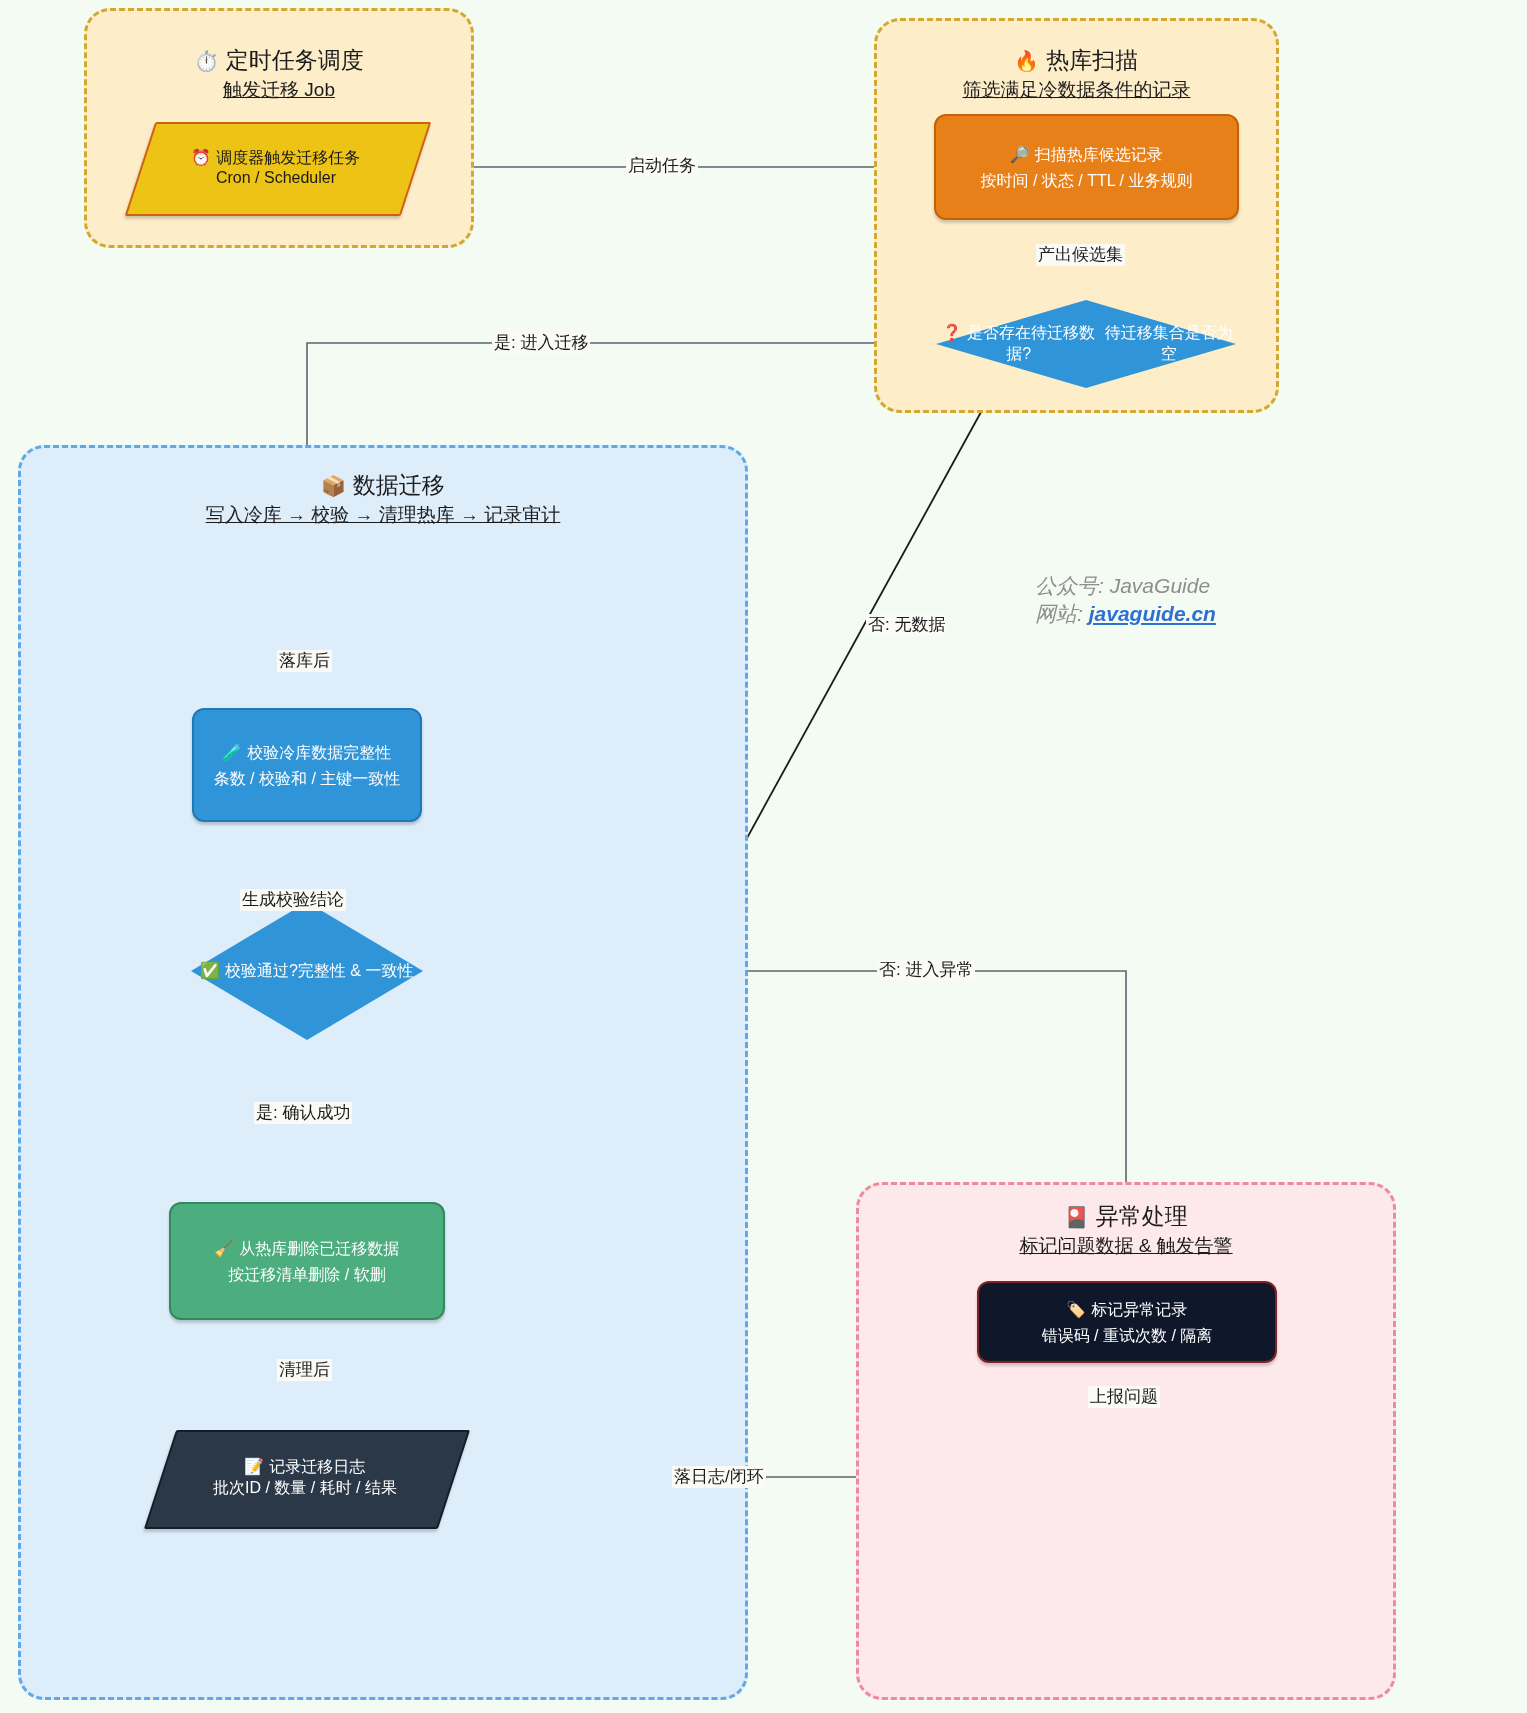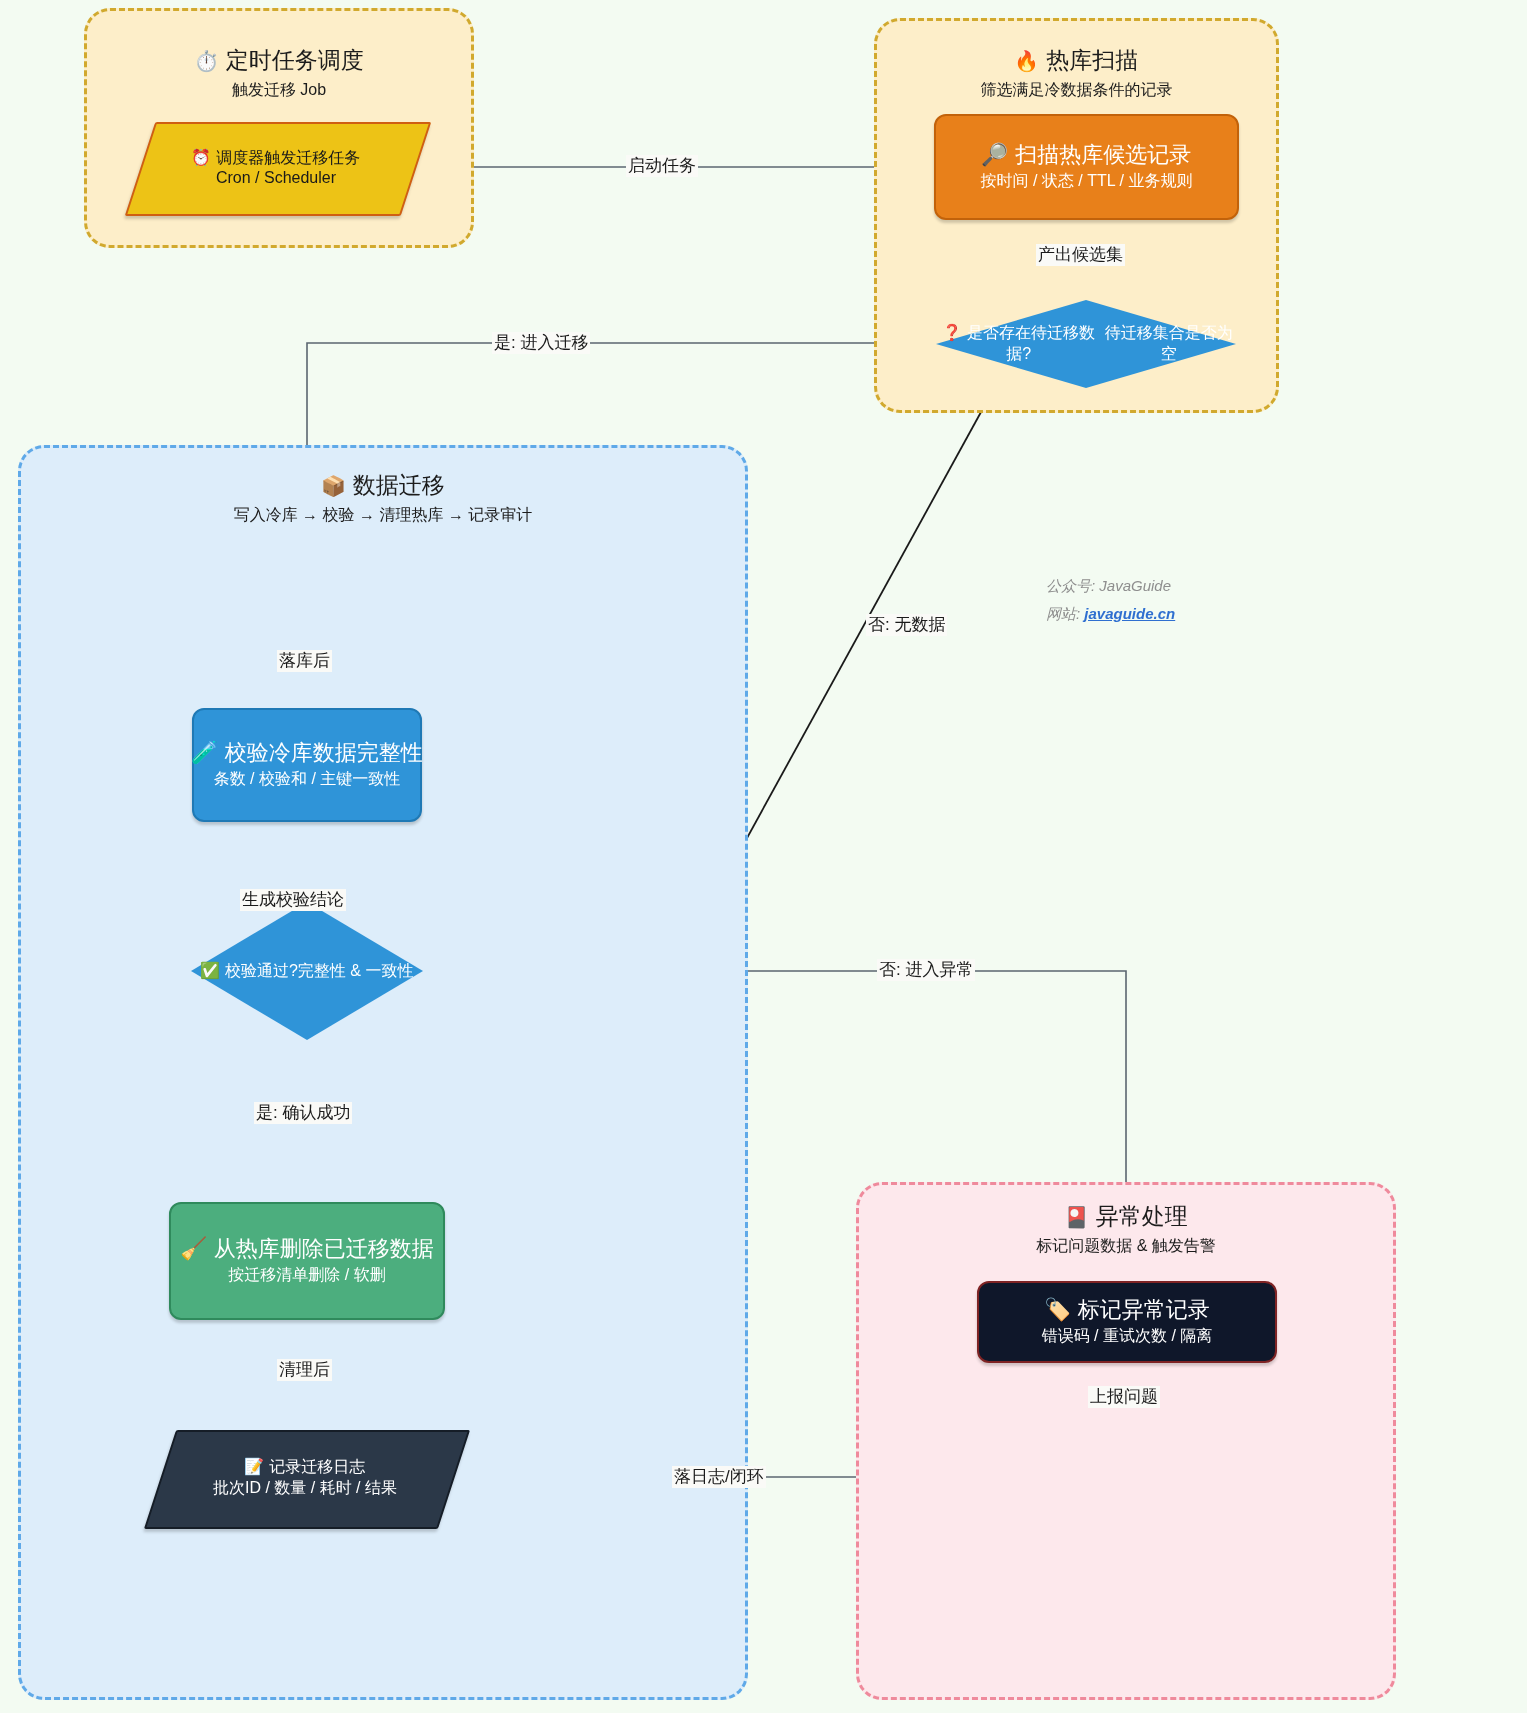--- a/index.html
+++ b/index.html
@@ -60,9 +60,10 @@
     white-space: nowrap;
   }
   .sg-title .t2 {
-    font-size: 16px;
+    font-size: 19px;
     line-height: 28px;
     white-space: nowrap;
+    text-decoration: underline;
   }
   .sg-emoji { font-size: 20px; }
 

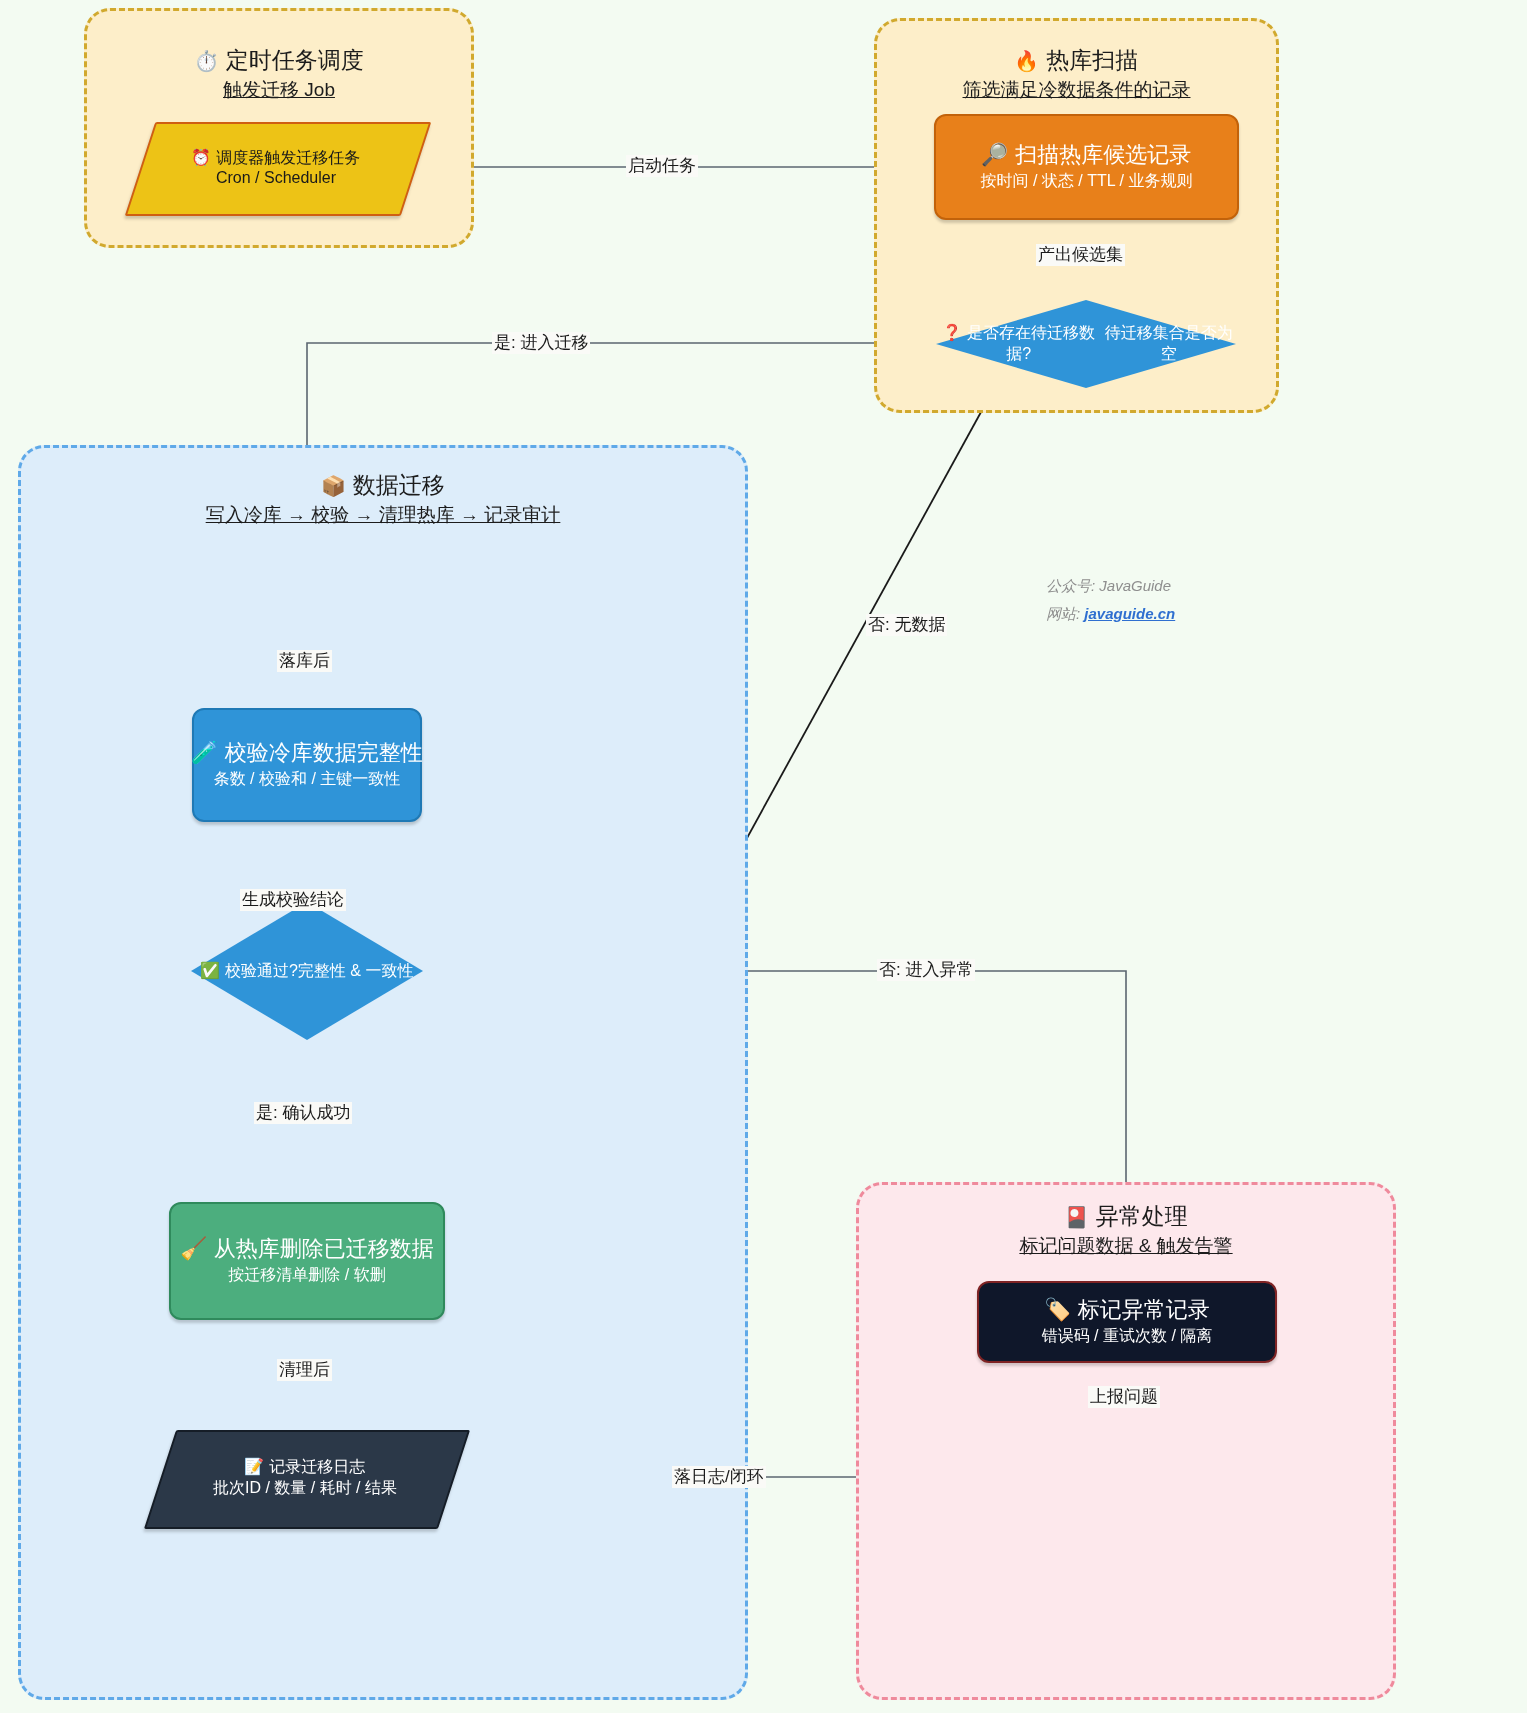--- a/index.html
+++ b/index.html
@@ -79,7 +79,7 @@
     color: #ffffff;
   }
   .node .line1 {
-    font-size: 22px;
+    font-size: 16px;
     line-height: 28px;
     white-space: nowrap;
   }

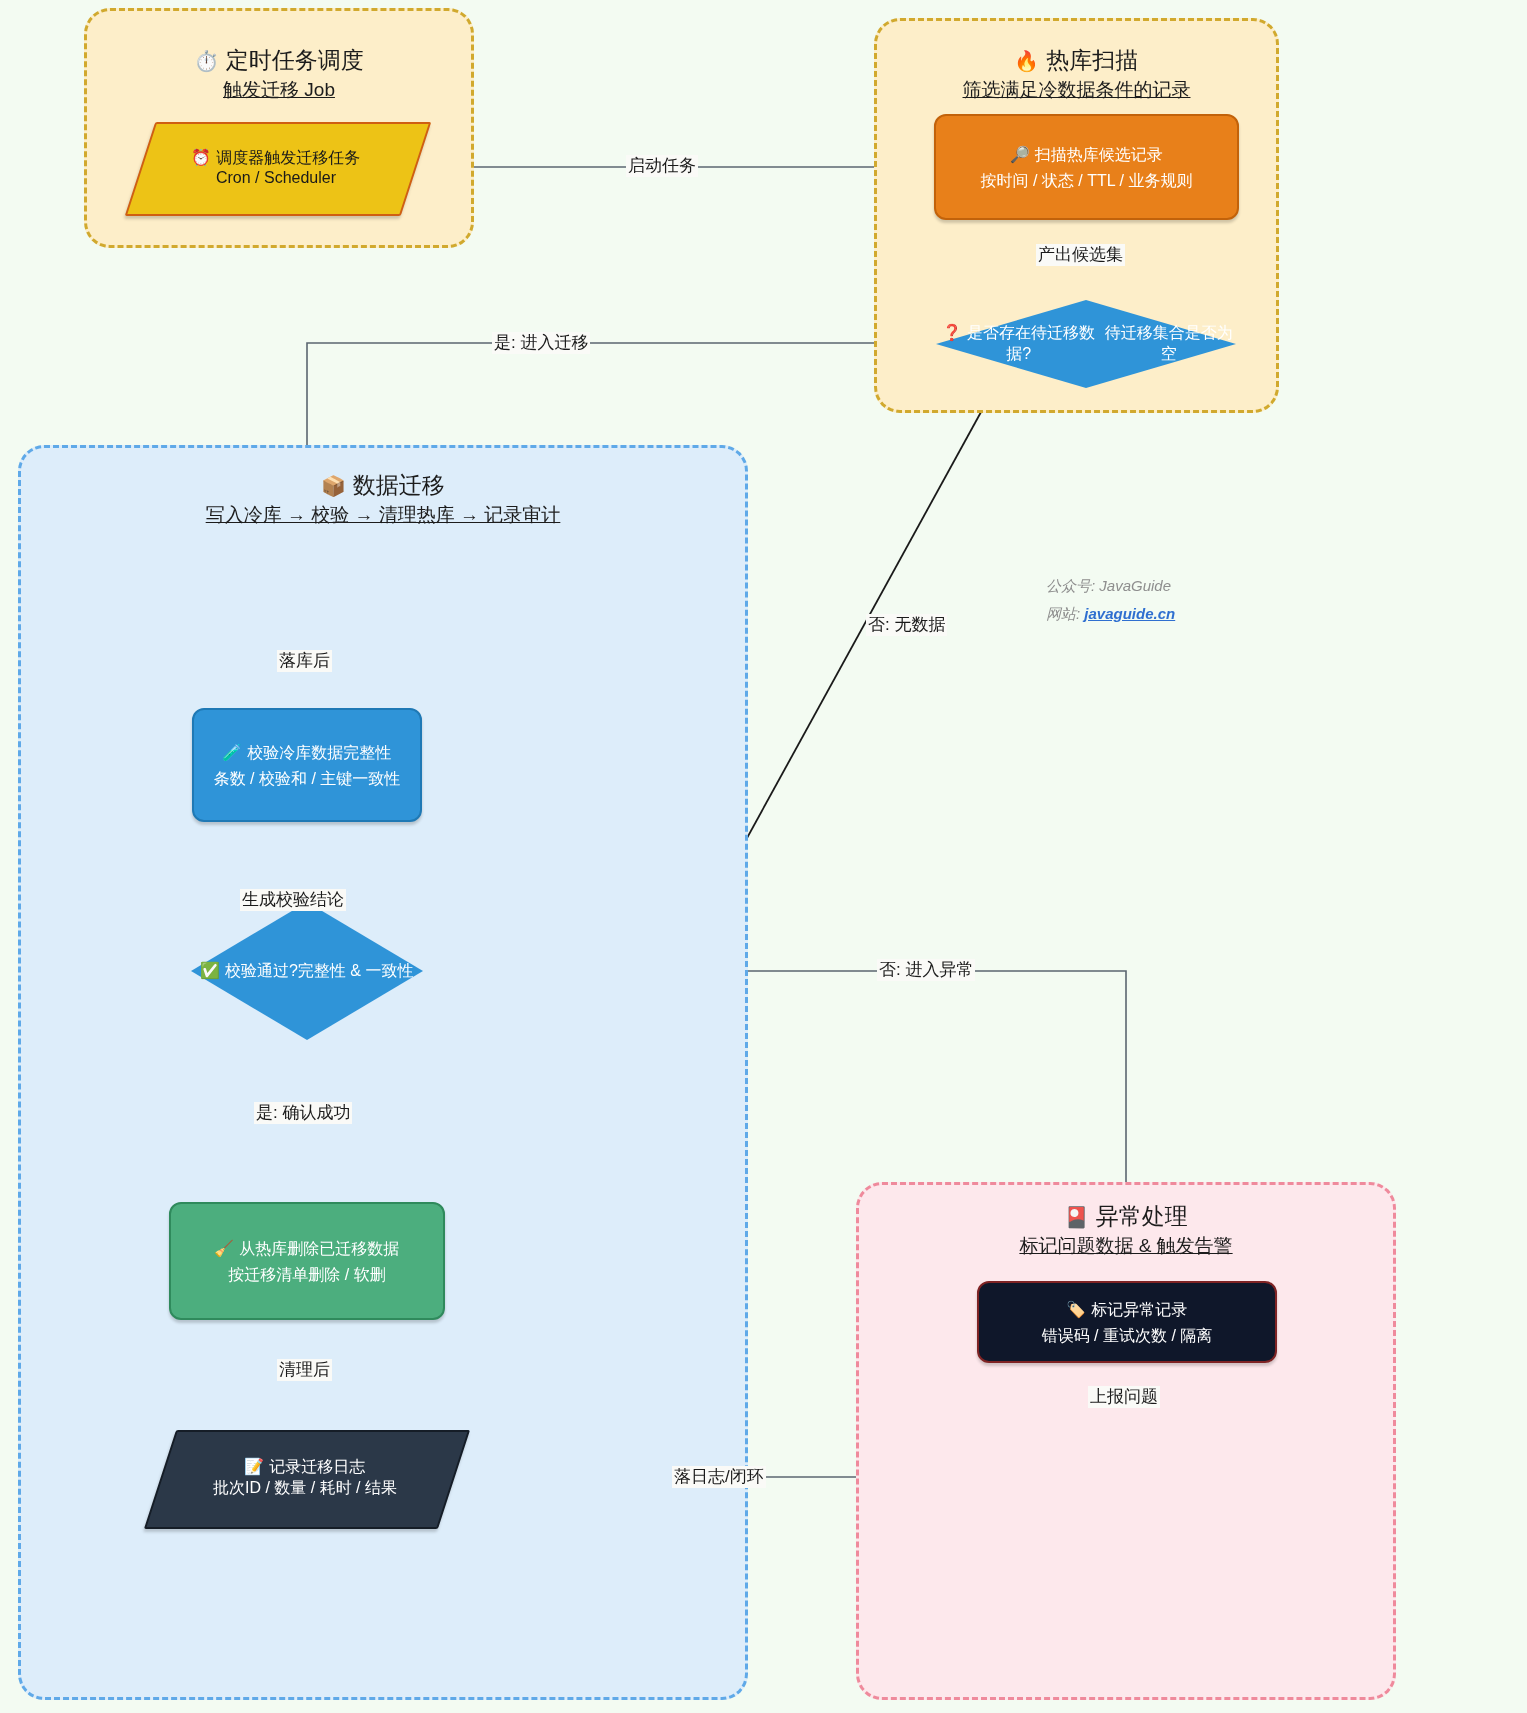--- a/index.html
+++ b/index.html
@@ -165,10 +165,9 @@
     top: 572px;
     color: #8e8e8e;
     font-style: italic;
-    font-size: 15px;
+    font-size: 21px;
     line-height: 28px;
     white-space: nowrap;
-    margin-left: 11px;
   }
   .watermark .site-link {
     color: #2f6fd0;

